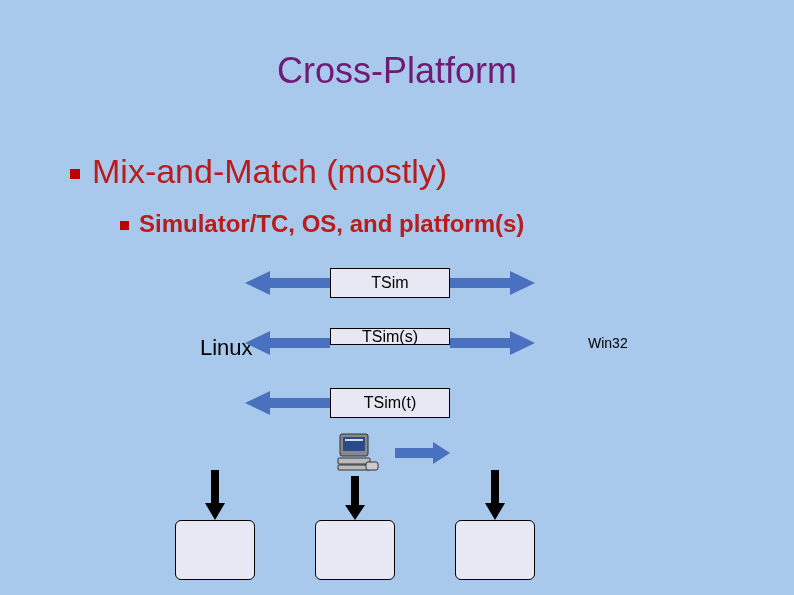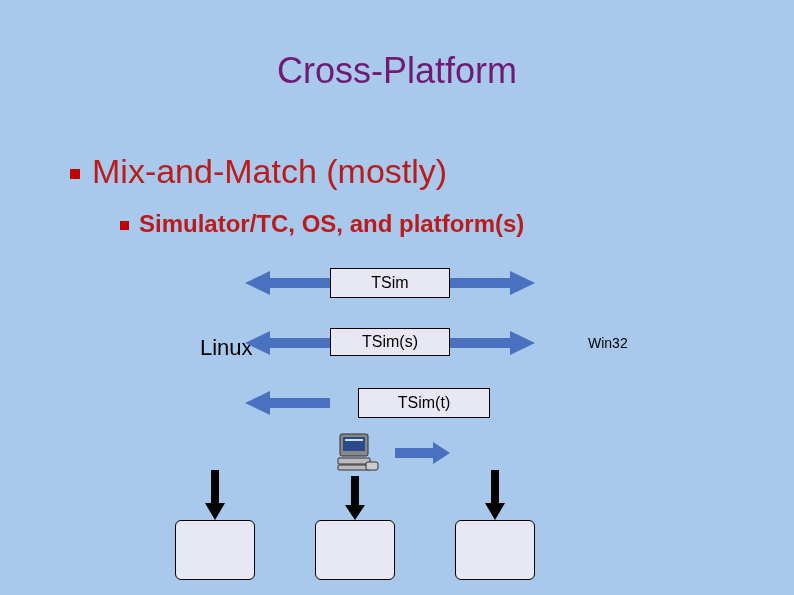--- a/index.html
+++ b/index.html
@@ -64,7 +64,7 @@
     justify-content: center;
   }
   .tsim1 { left: 330px; top: 268px; width: 120px; height: 30px; }
-  .tsim2 { left: 330px; top: 328px; width: 120px; height: 28px; }
+  .tsim2 { left: 330px; top: 328px; width: 120px; height: 17px; }
   .tsim3 { left: 330px; top: 388px; width: 132px; height: 30px; margin-left: 28px; }
   .linux-label {
     position: absolute;

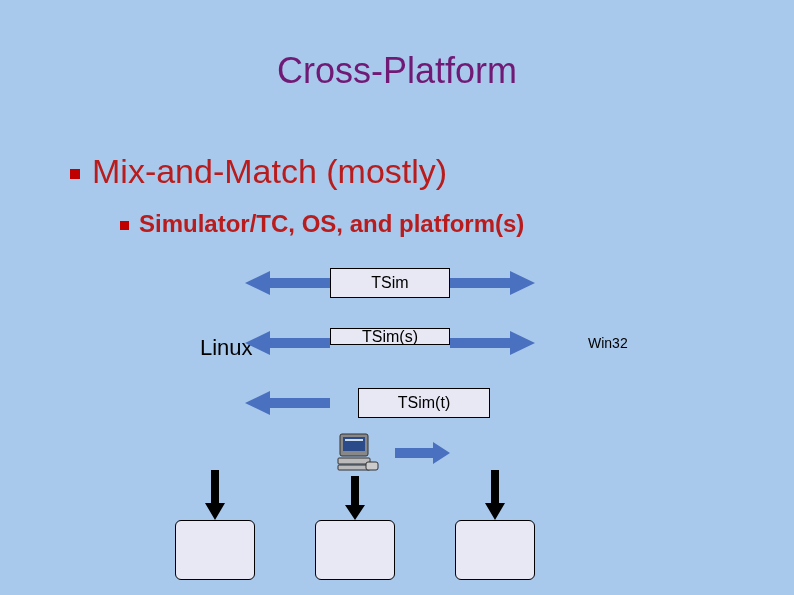--- a/index.html
+++ b/index.html
@@ -65,7 +65,7 @@
   }
   .tsim1 { left: 330px; top: 268px; width: 120px; height: 30px; }
   .tsim2 { left: 330px; top: 328px; width: 120px; height: 17px; }
-  .tsim3 { left: 330px; top: 388px; width: 132px; height: 30px; margin-left: 28px; }
+  .tsim3 { left: 330px; top: 388px; width: 120px; height: 30px; }
   .linux-label {
     position: absolute;
     left: 155px;

